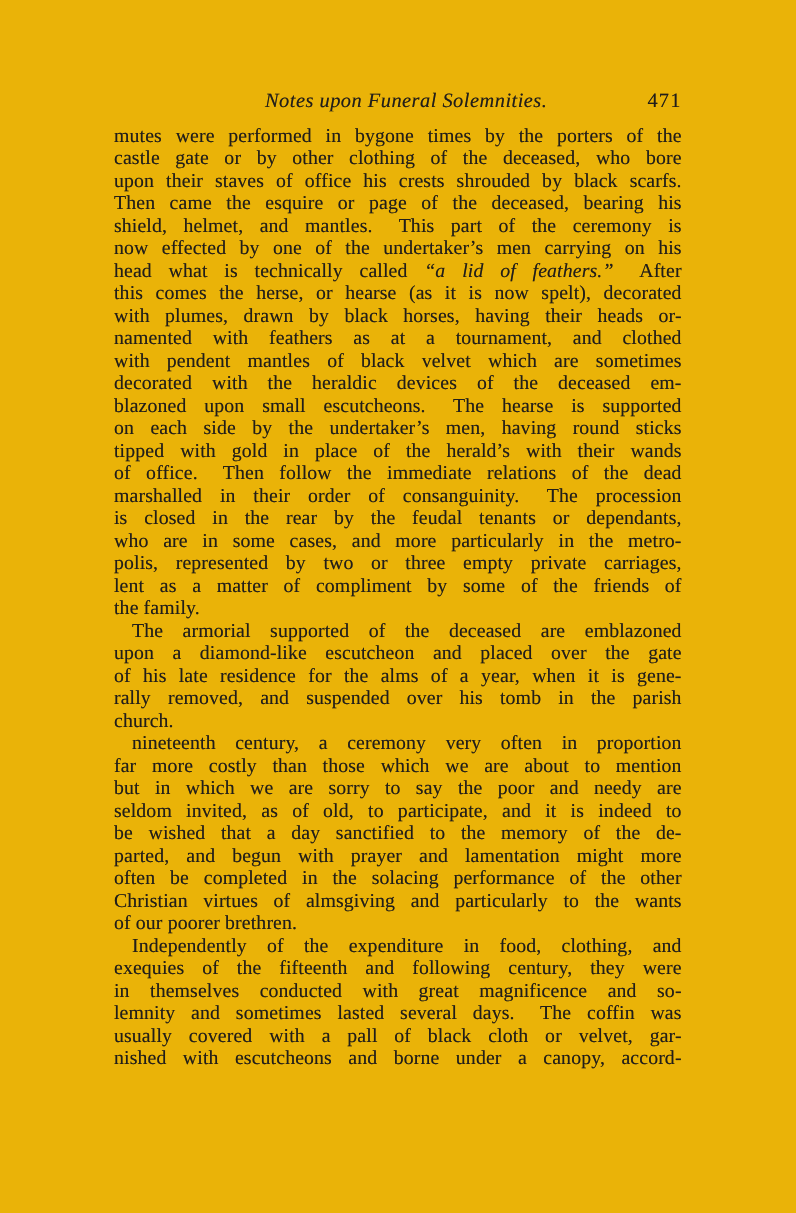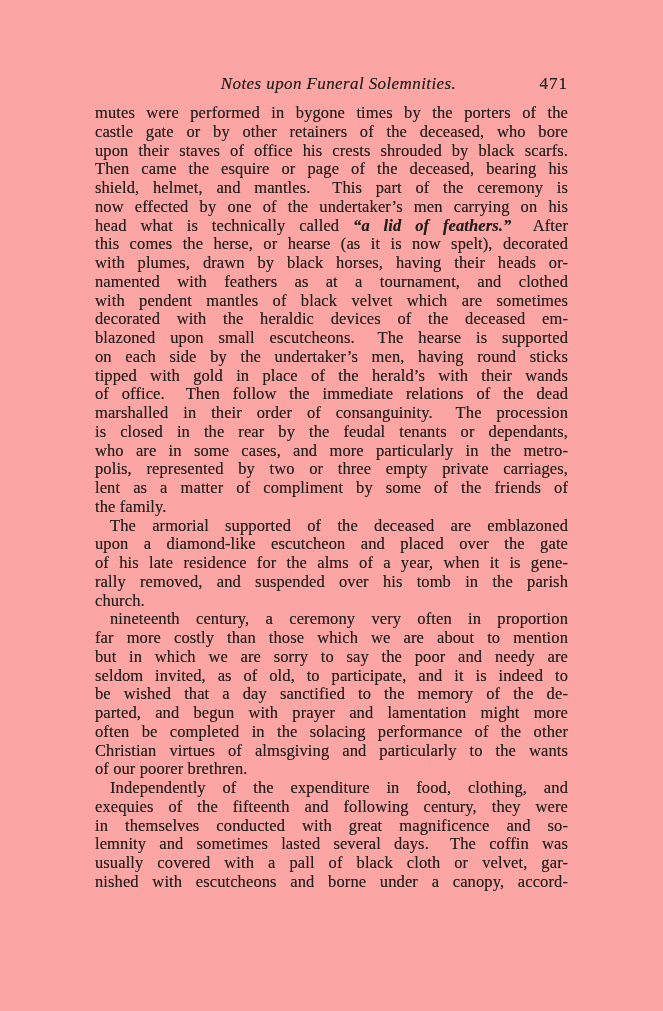--- a/index.html
+++ b/index.html
@@ -11,7 +11,7 @@
     position: relative;
     width: 663px;
     height: 1011px;
-    background: #fca5a5;
+    background: #eab308;
     overflow: hidden;
     font-family: "Liberation Serif", "DejaVu Serif", serif;
     color: #211e1b;

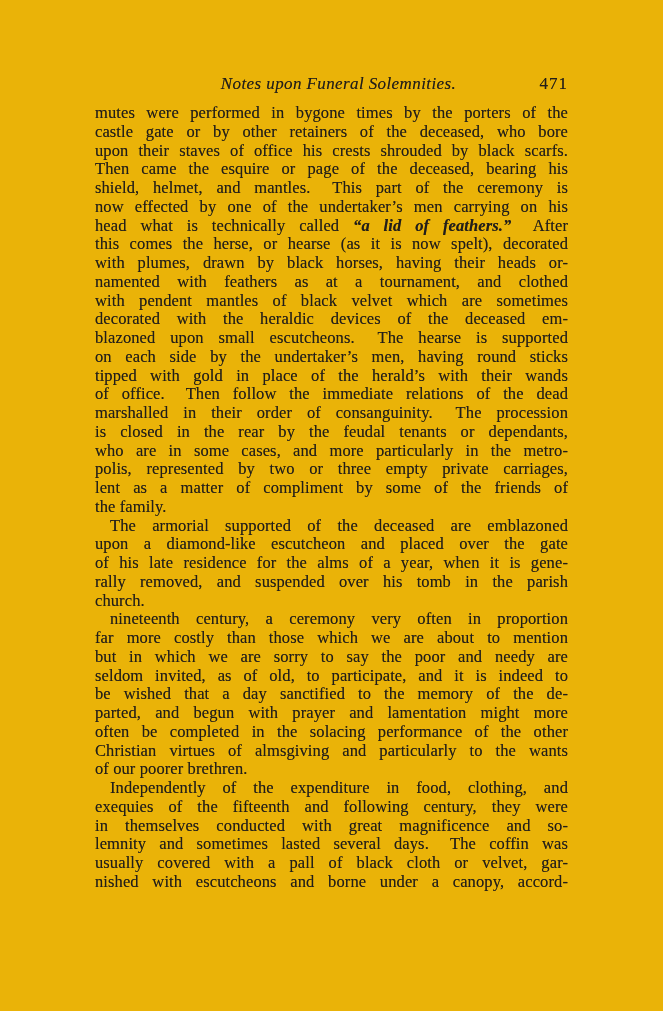--- a/index.html
+++ b/index.html
@@ -75,7 +75,7 @@
   <main class="body-text">
       <div class="paragraph">
         <div class="line"><span>mutes were performed in bygone times by the porters of the</span></div>
-        <div class="line"><span>castle gate or by other retainers of the deceased, who bore</span></div>
+        <div class="line"><span>castle gate or by other clothing of the deceased, who bore</span></div>
         <div class="line"><span>upon their staves of office his crests shrouded by black scarfs.</span></div>
         <div class="line"><span>Then came the esquire or page of the deceased, bearing his</span></div>
         <div class="line"><span>shield, helmet, and mantles.  This part of the ceremony is</span></div>

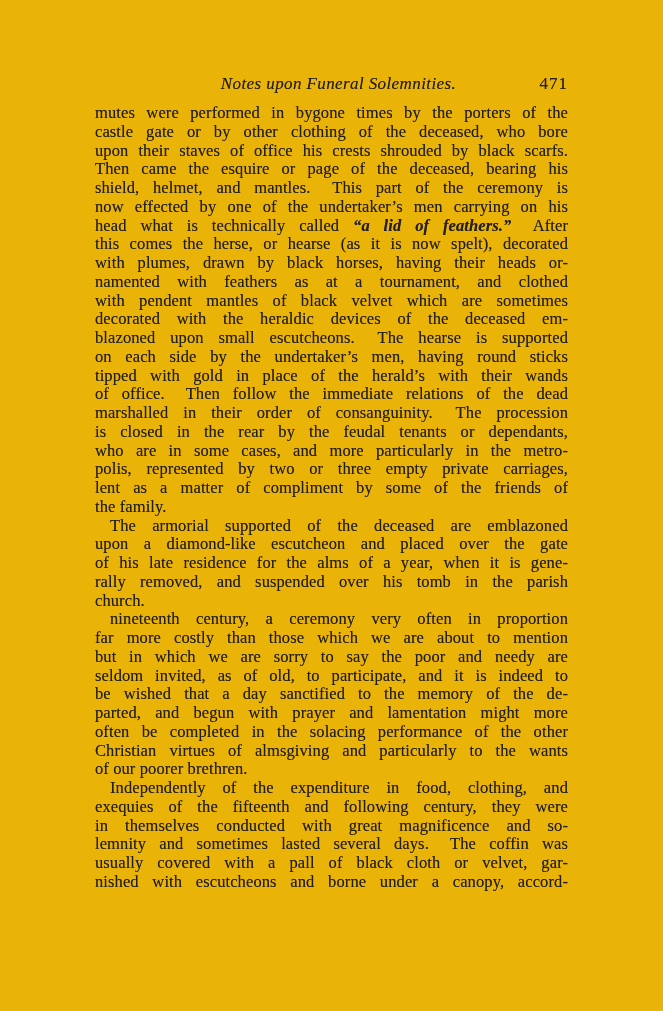--- a/index.html
+++ b/index.html
@@ -61,7 +61,6 @@
   }
   .italic {
     font-style: italic;
-    font-weight: bold;
   }
 </style>
 </head>

